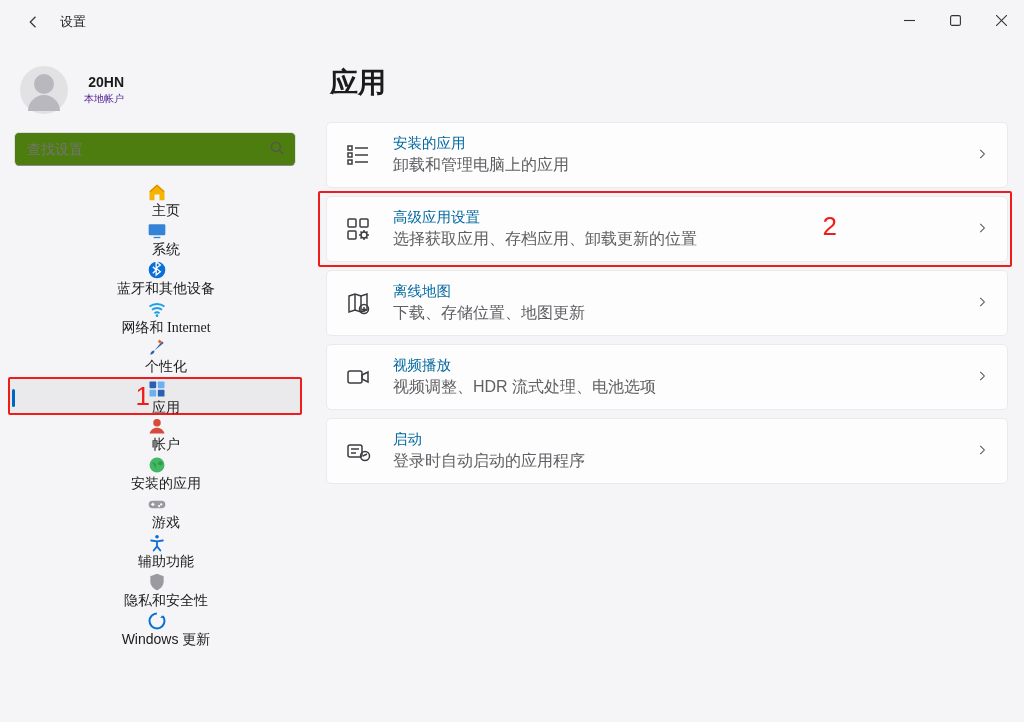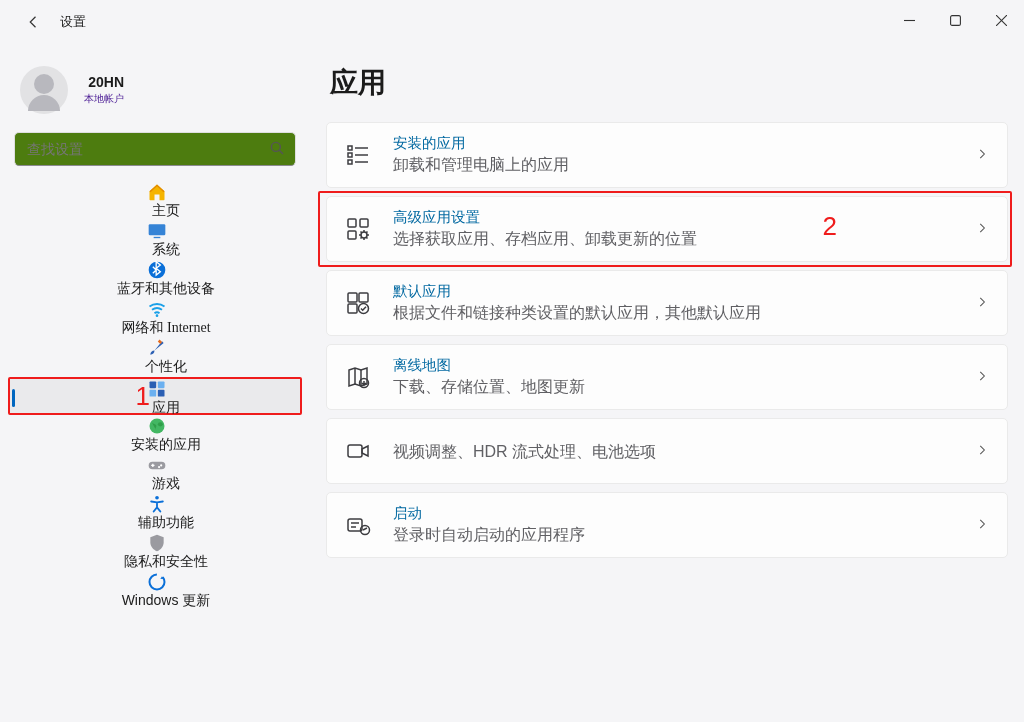--- a/index.html
+++ b/index.html
@@ -388,24 +388,6 @@
         <div class="card-wrap">
           <div class="card">
             <span class="card-icon"><svg viewBox="0 0 26 26" width="26" height="26" fill="none" stroke="#3c3c40" stroke-width="1.5">
-                <rect x="3" y="3" width="9" height="9" rx="1"></rect>
-                <rect x="14" y="3" width="9" height="9" rx="1"></rect>
-                <rect x="3" y="14" width="9" height="9" rx="1"></rect>
-                <circle cx="18.5" cy="18.5" r="5"></circle>
-                <path d="M16 18.5l1.7 1.7 3.3-3.4"></path>
-              </svg></span>
-            <div class="card-text">
-              <div class="card-title">默认应用</div>
-              <div class="card-desc">根据文件和链接种类设置的默认应用，其他默认应用</div>
-            </div>
-            <span class="chevron"><svg width="14" height="14" viewBox="0 0 24 24" fill="none" stroke="#555" stroke-width="1.8">
-                <path d="M9 5l7 7-7 7"></path>
-              </svg></span>
-          </div>
-        </div>
-        <div class="card-wrap">
-          <div class="card">
-            <span class="card-icon"><svg viewBox="0 0 26 26" width="26" height="26" fill="none" stroke="#3c3c40" stroke-width="1.5">
                 <path d="M4 6l6-2 6 2 6-2v16l-6 2-6-2-6 2z"></path>
                 <path d="M10 4v16M16 6v16"></path>
                 <circle cx="19" cy="19" r="4.5"></circle>

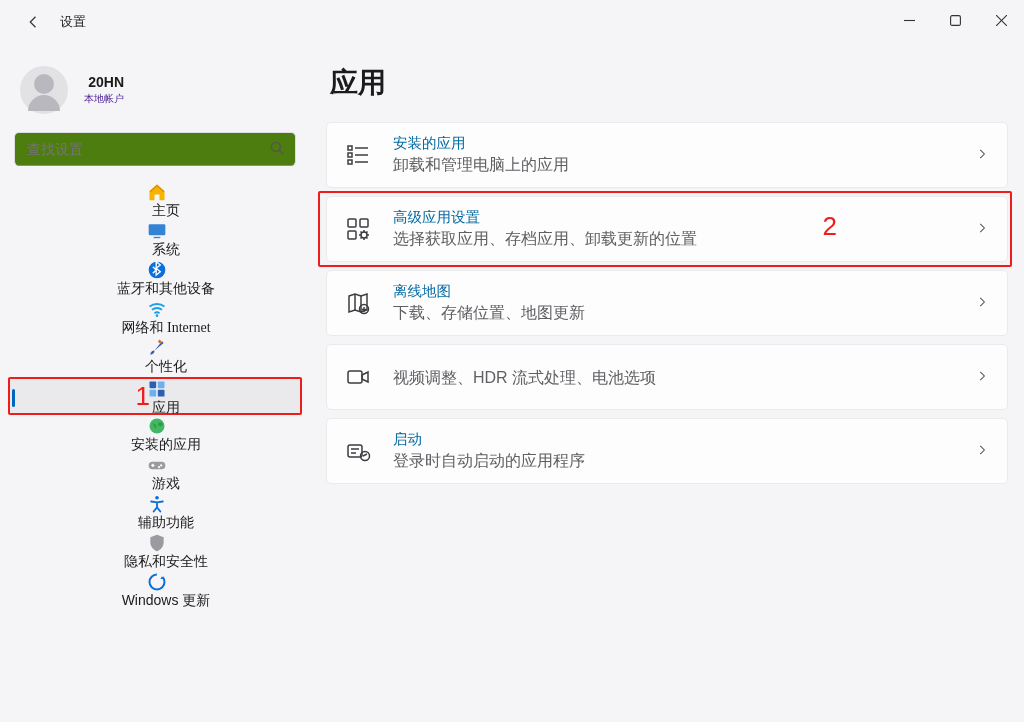--- a/index.html
+++ b/index.html
@@ -409,6 +409,7 @@
                 <path d="M17 11l6-3v10l-6-3z"></path>
               </svg></span>
             <div class="card-text">
+              <div class="card-title">视频播放</div>
               <div class="card-desc">视频调整、HDR 流式处理、电池选项</div>
             </div>
             <span class="chevron"><svg width="14" height="14" viewBox="0 0 24 24" fill="none" stroke="#555" stroke-width="1.8">

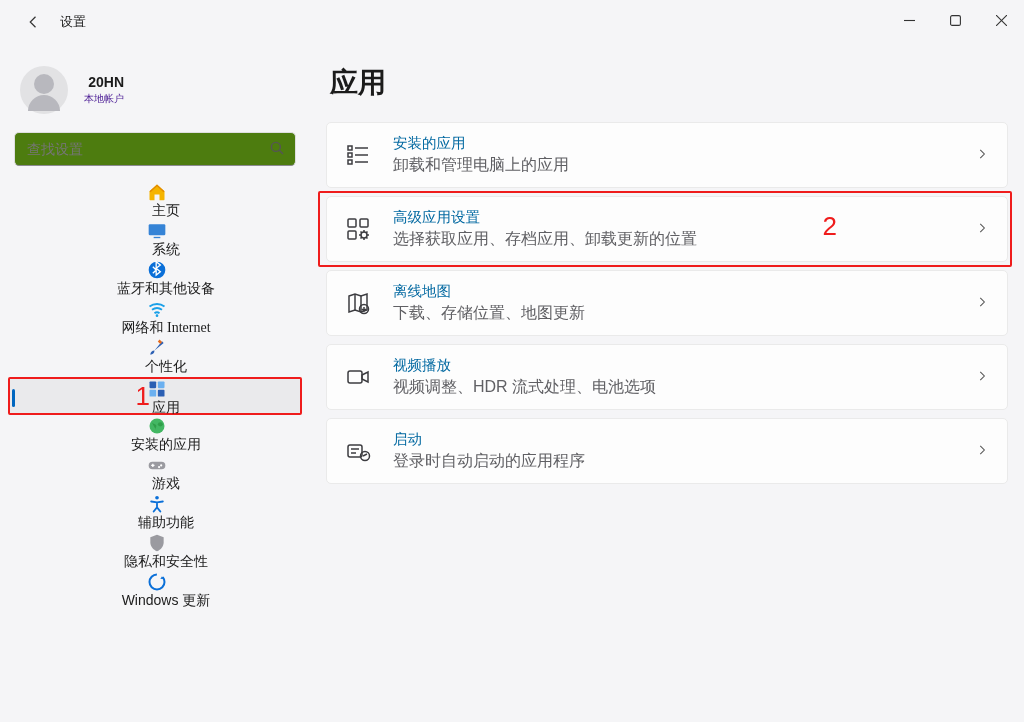--- a/index.html
+++ b/index.html
@@ -296,6 +296,15 @@
         <div class="nav-item" style="position: relative;">
           <span class="nav-icon">
             <svg viewBox="0 0 24 24" width="20" height="20">
+              <circle cx="12" cy="8" r="4.5" fill="#d54a3a"></circle>
+              <path d="M3 21c1-5 6-7 9-7s8 2 9 7z" fill="#d54a3a"></path>
+            </svg>
+          </span>
+          <span class="nav-label">帐户</span>
+        </div>
+        <div class="nav-item" style="position: relative;">
+          <span class="nav-icon">
+            <svg viewBox="0 0 24 24" width="20" height="20">
               <circle cx="12" cy="12" r="9" fill="#43b763"></circle>
               <path d="M6 8c2 2 4 1 5 3s-2 4 0 6" fill="#2f9e49"></path>
               <ellipse cx="16" cy="10" rx="3" ry="2.5" fill="#2f9e49"></ellipse>

